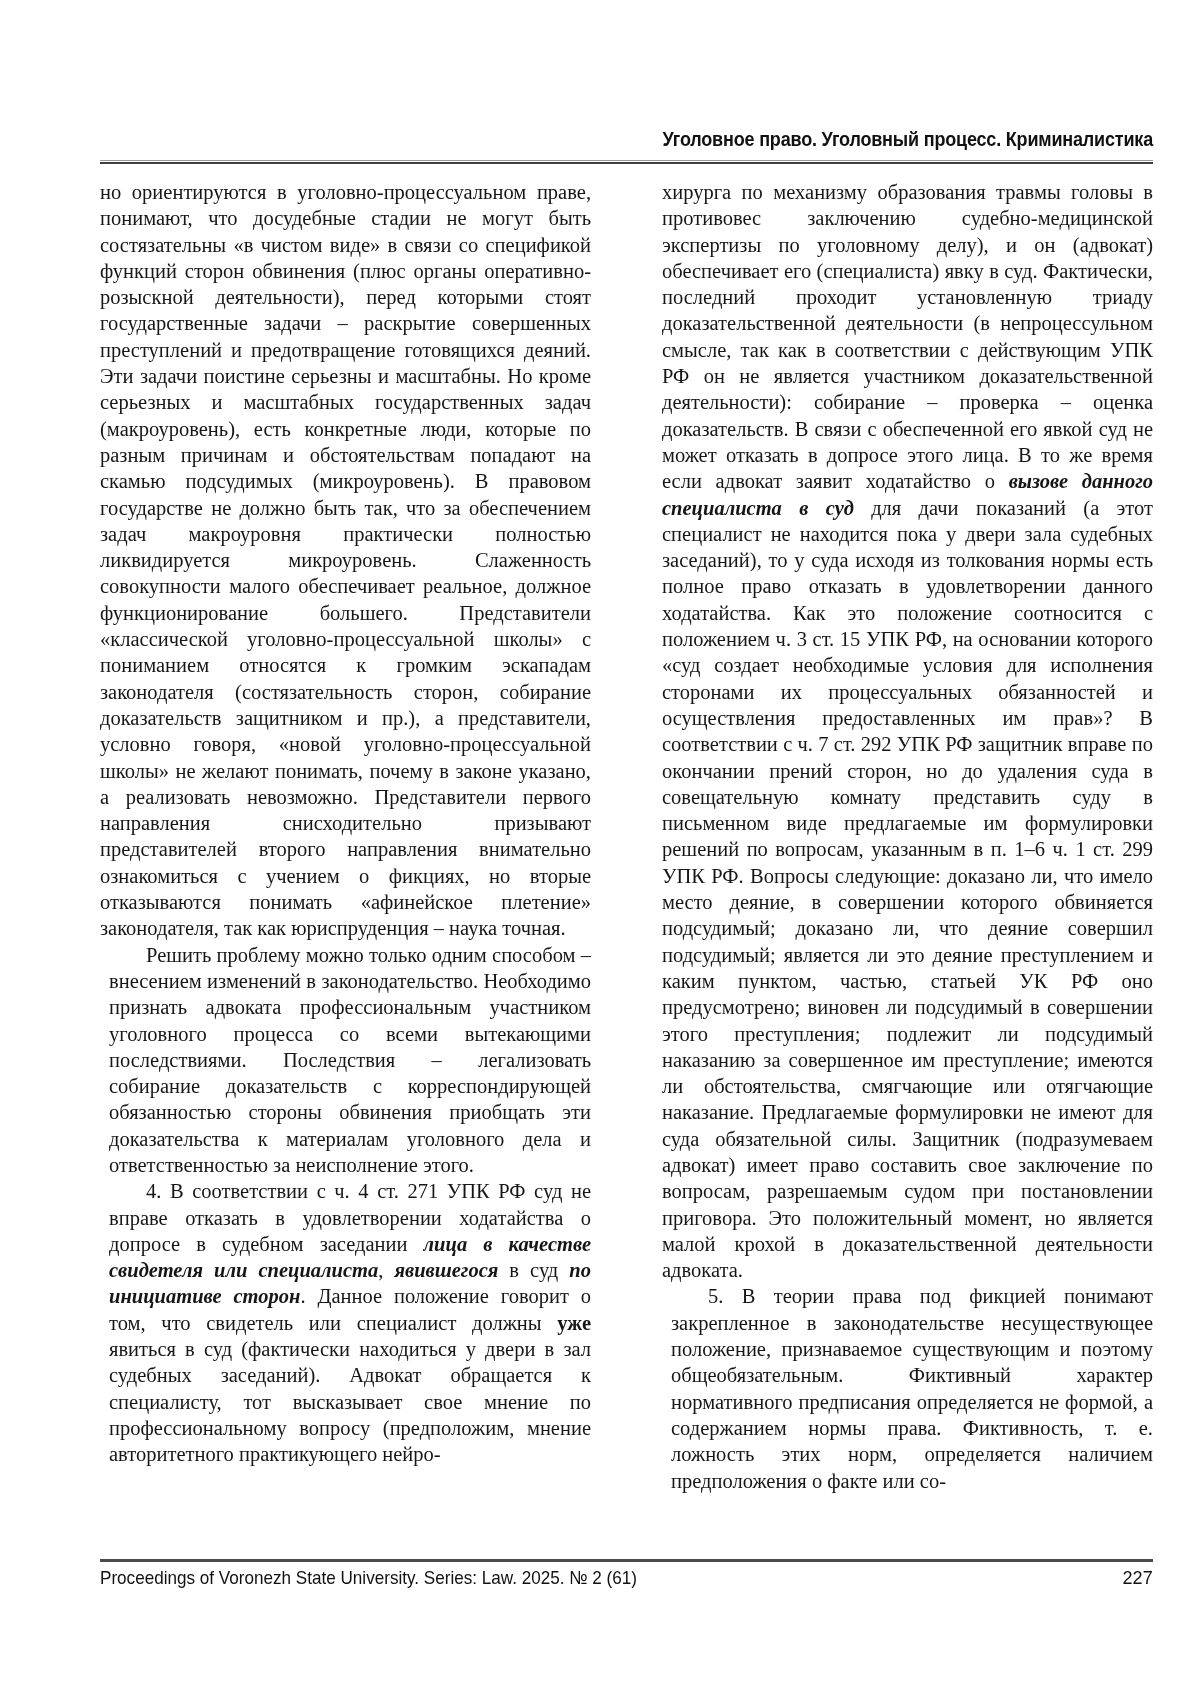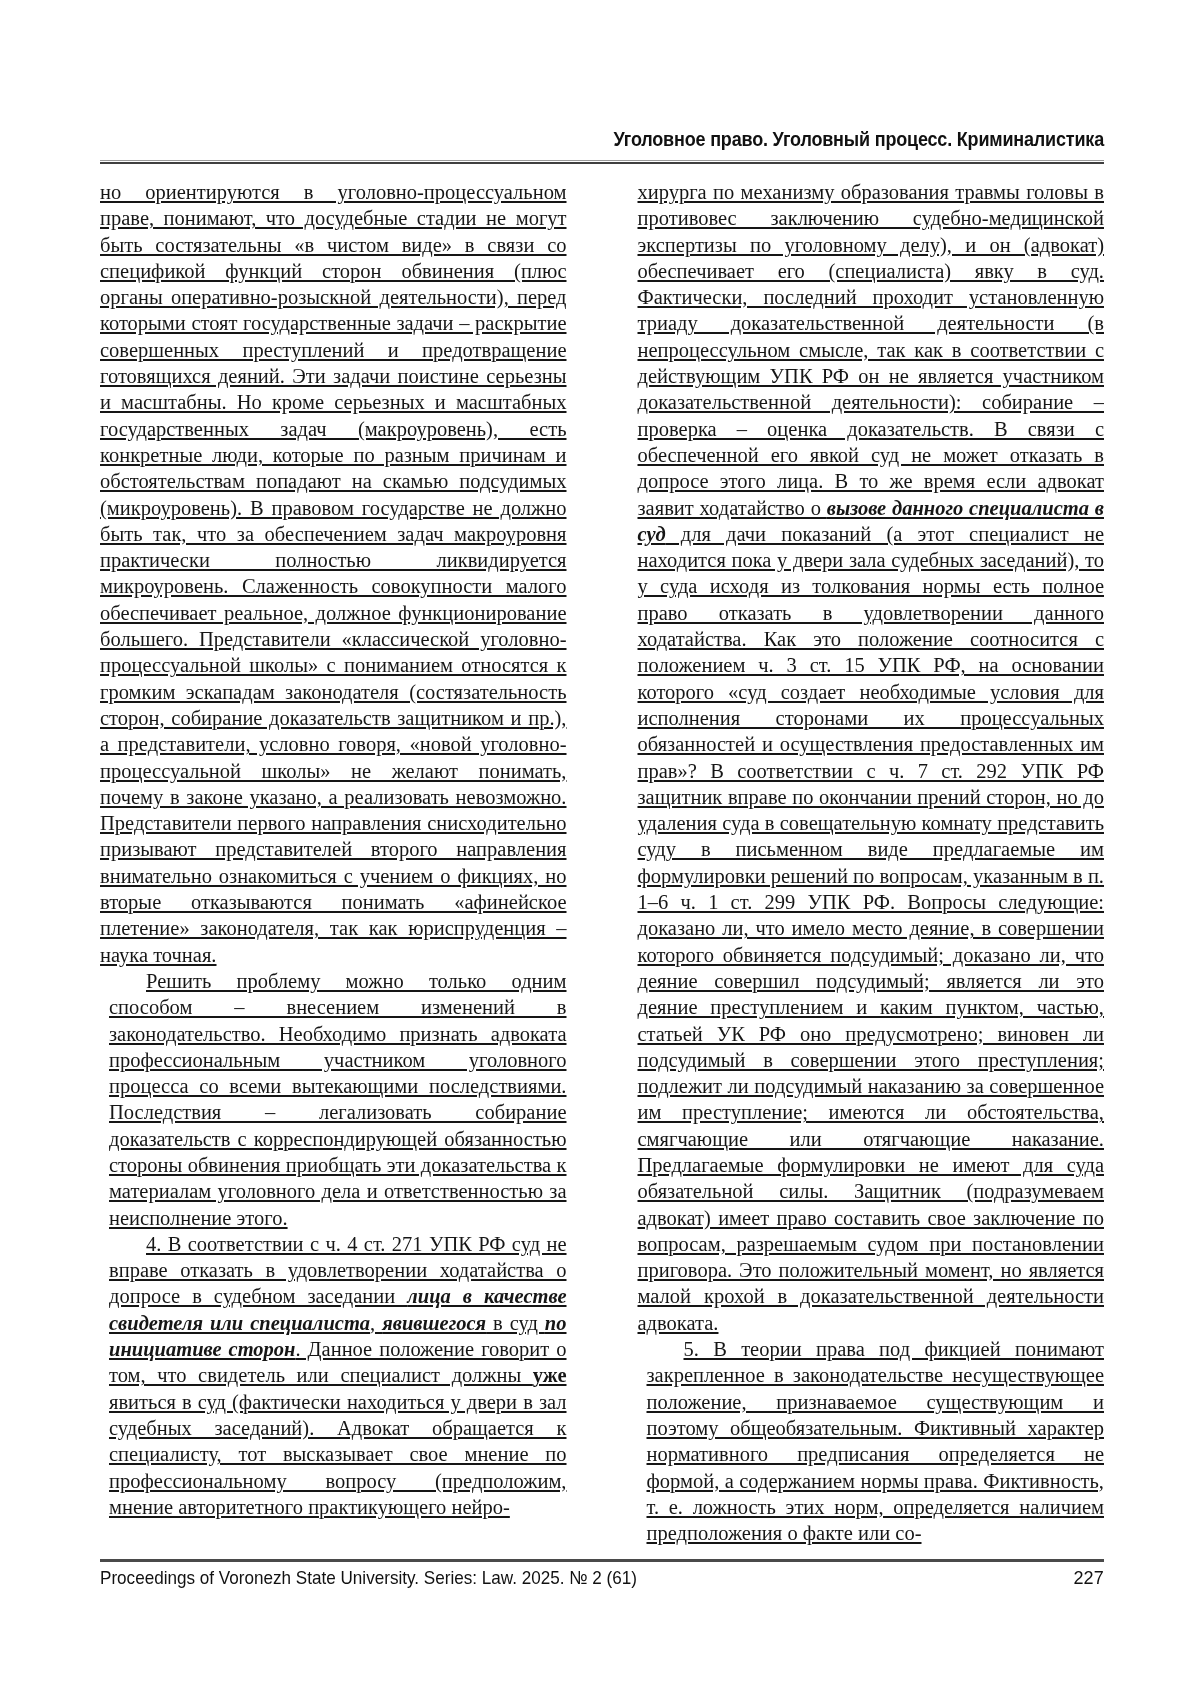--- a/index.html
+++ b/index.html
@@ -12,7 +12,7 @@
     width: 1200px;
     height: 1681px;
     box-sizing: border-box;
-    padding: 128px 96px 92px 100px;
+    padding: 128px 47px 92px 100px;
     background: #ffffff;
     color: #151515;
     display: flex;

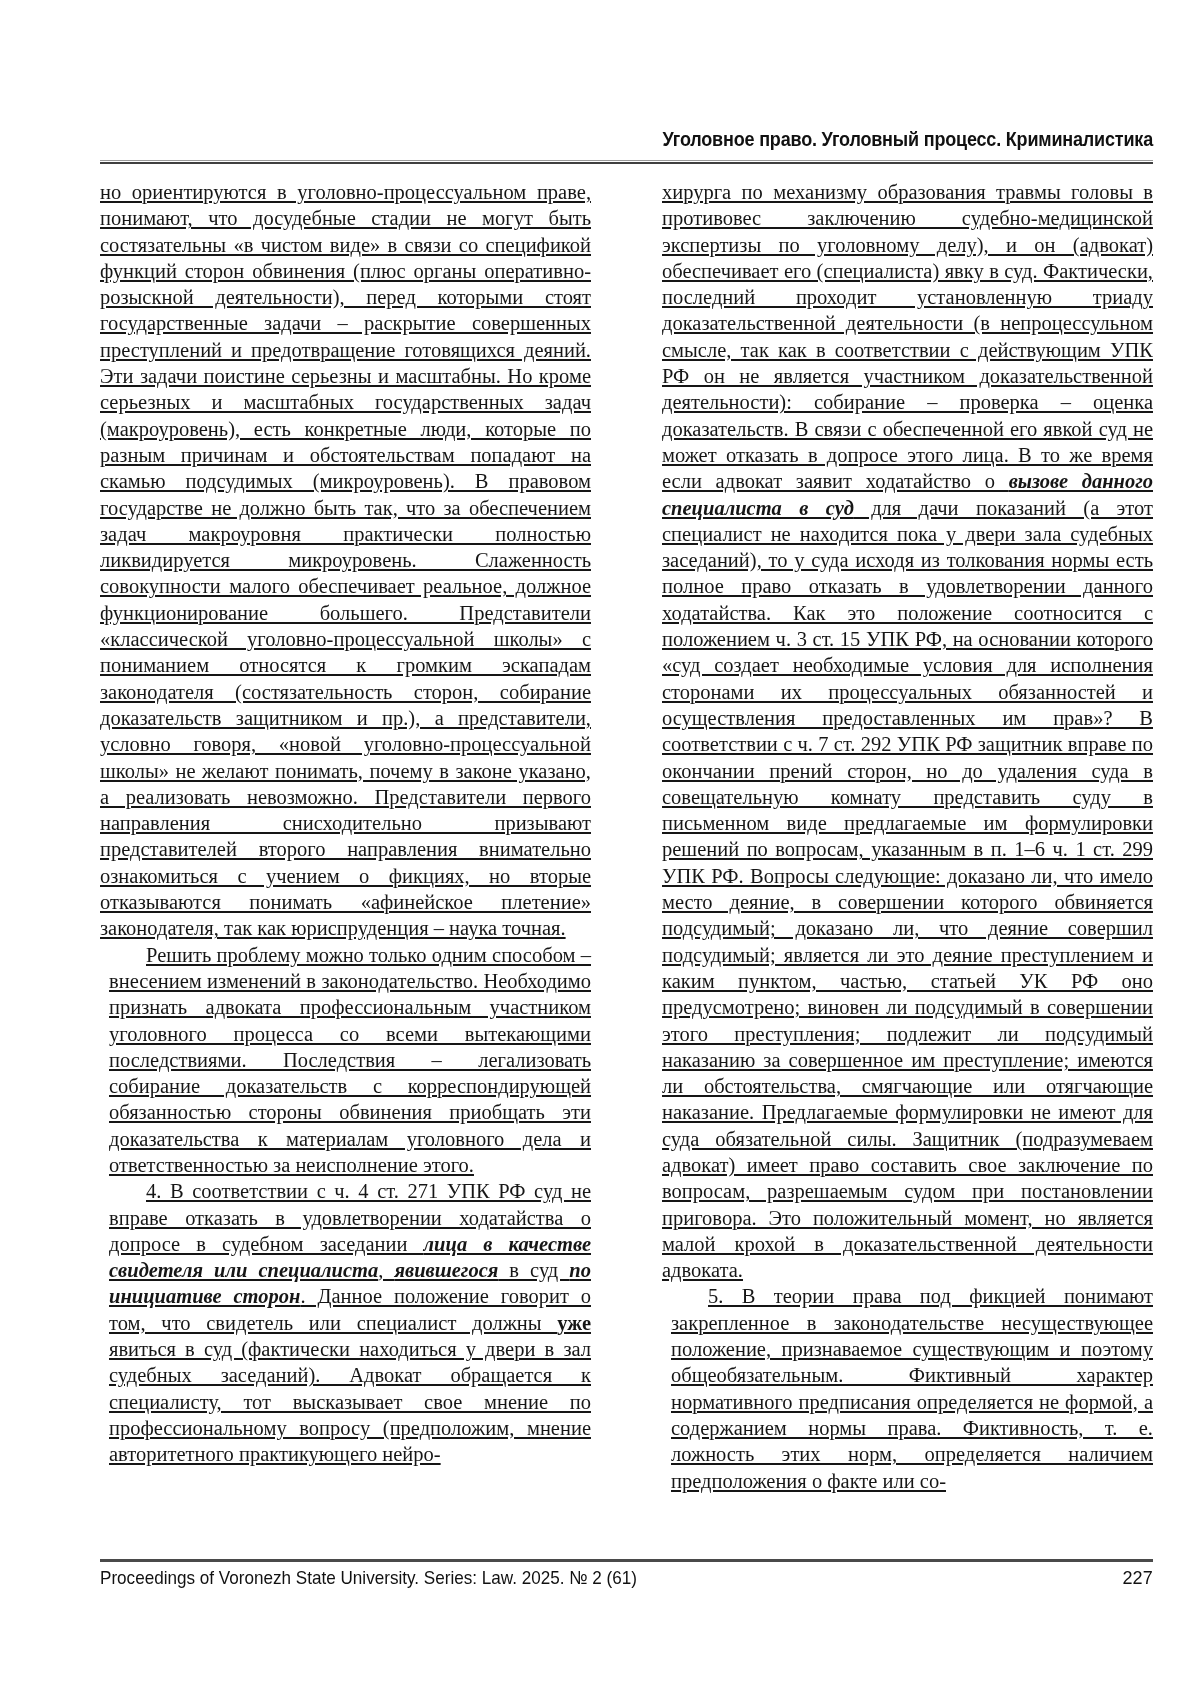--- a/index.html
+++ b/index.html
@@ -56,7 +56,6 @@
     gap: 71px;
     margin-top: 15px;
     overflow: hidden;
-    text-decoration: underline;
   }
   .col {
     flex: 1 1 0;

